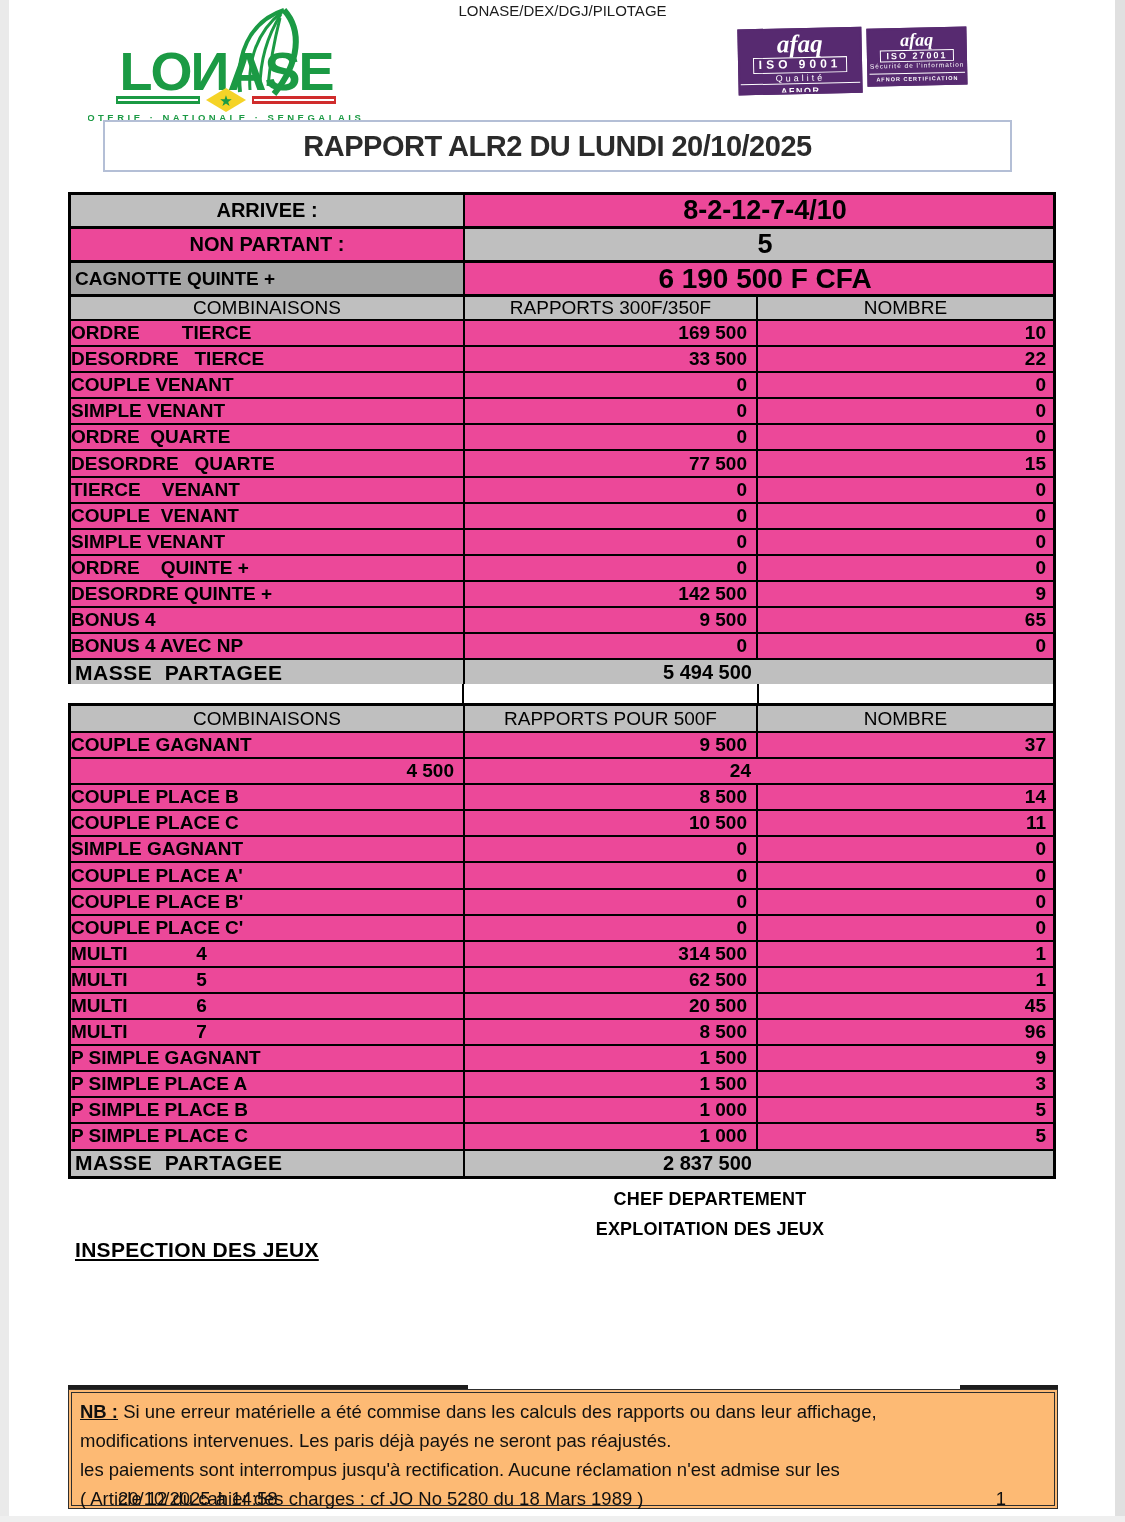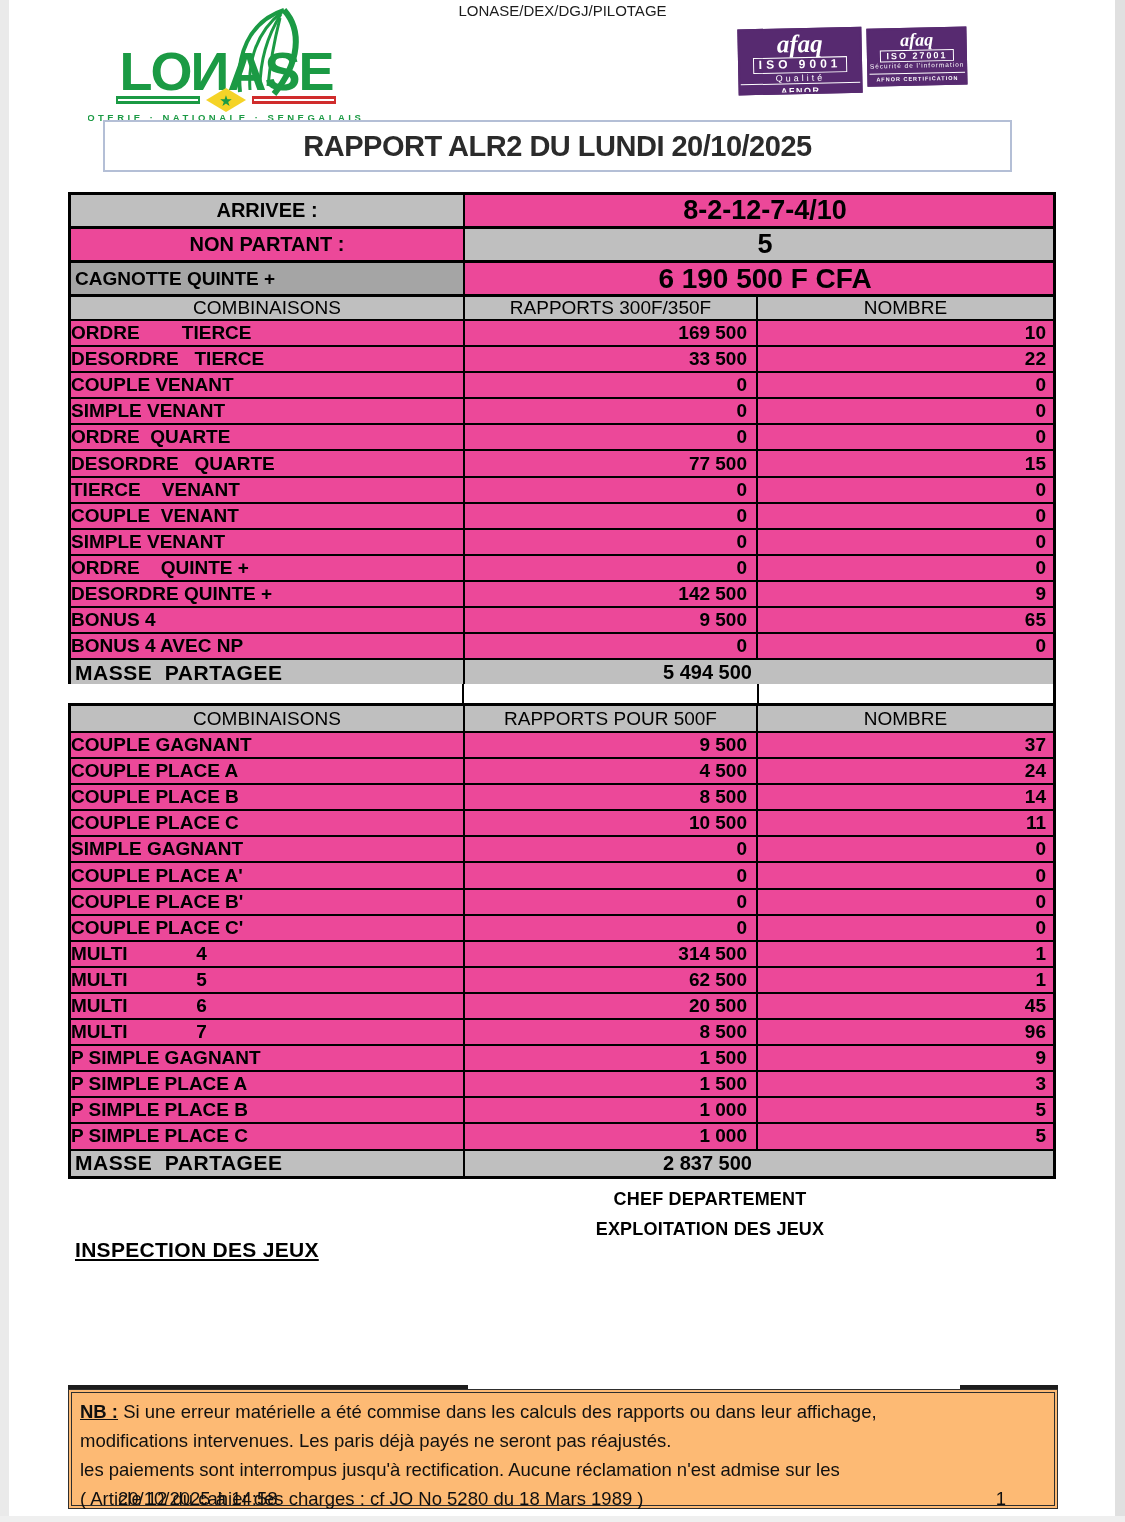--- a/index.html
+++ b/index.html
@@ -250,7 +250,6 @@
           <div class="c c3">37</div>
         </div>
         <div class="trow">
-          <div class="c c1">COUPLE PLACE A</div>
           <div class="c c2">4 500</div>
           <div class="c c3">24</div>
         </div>

